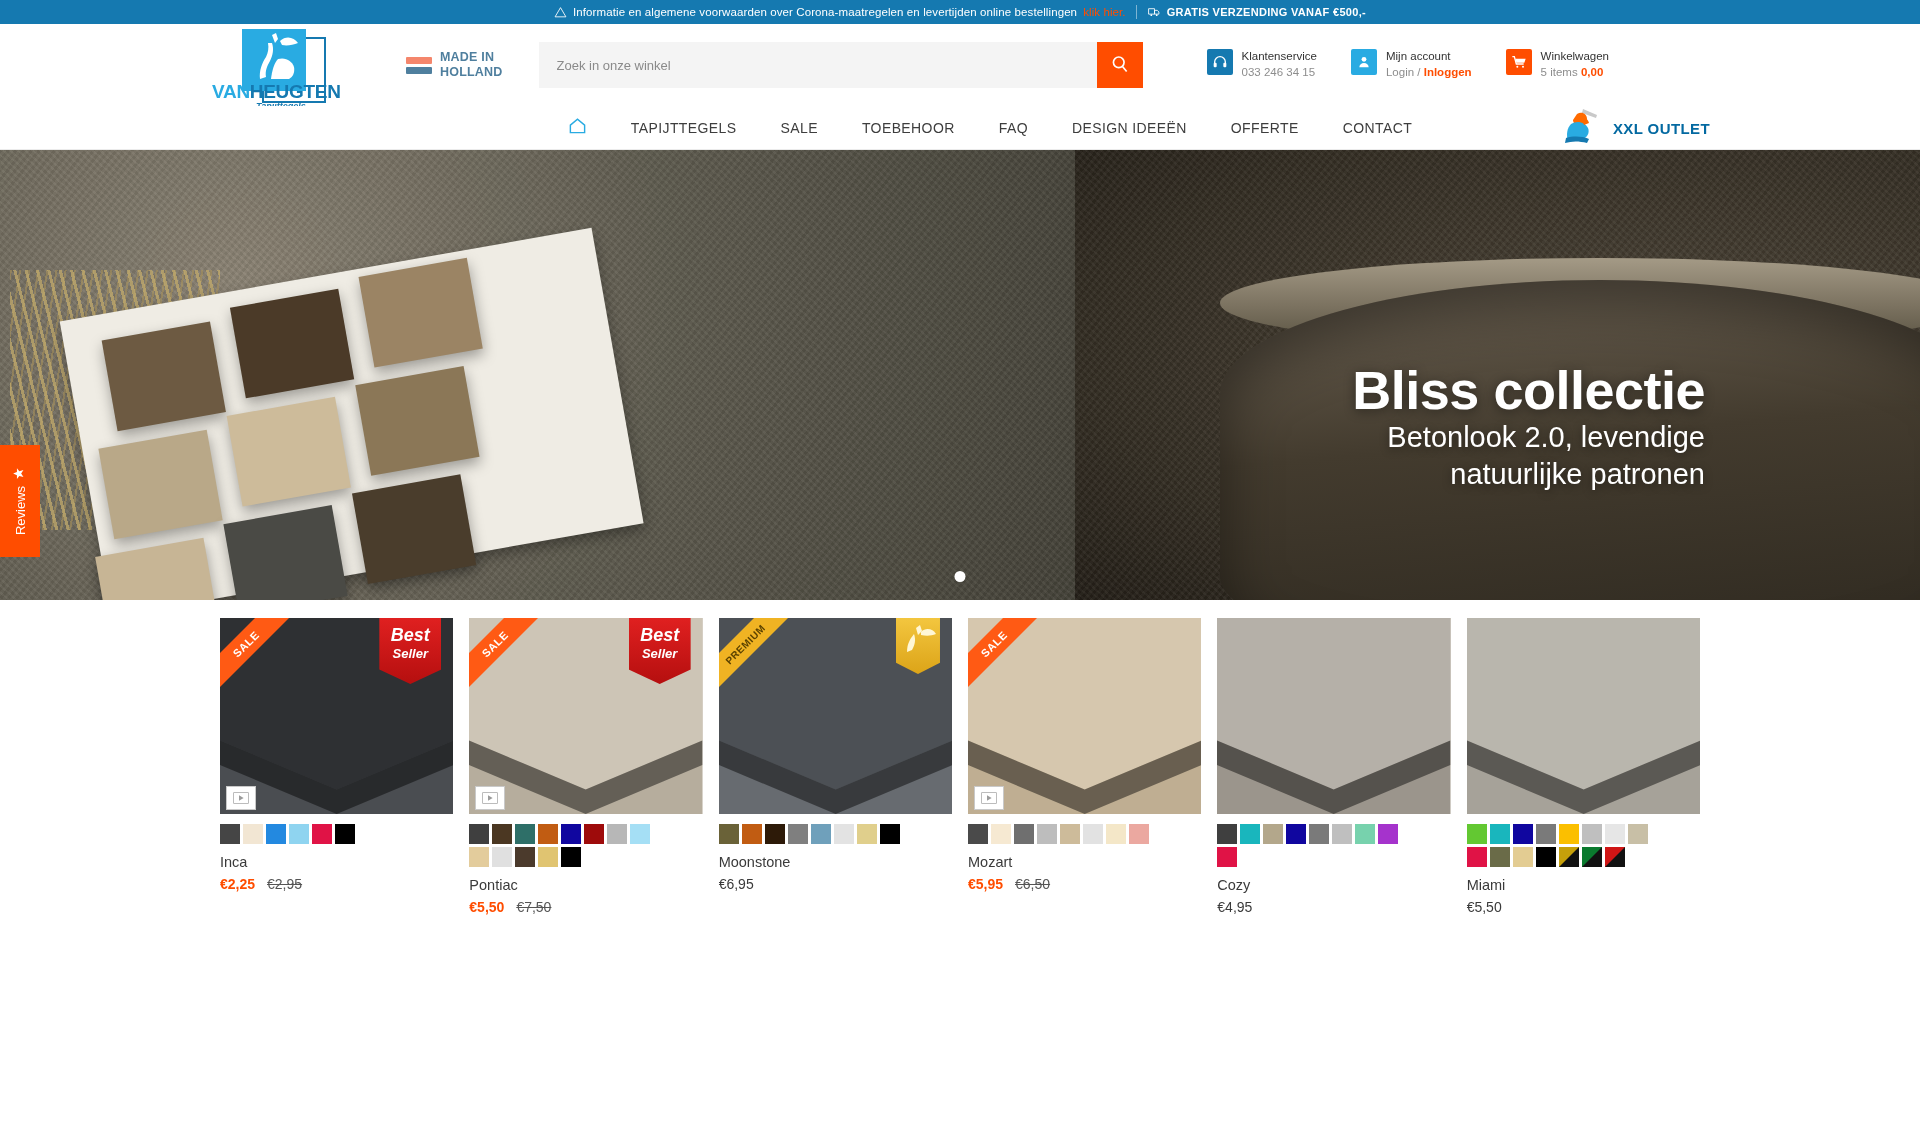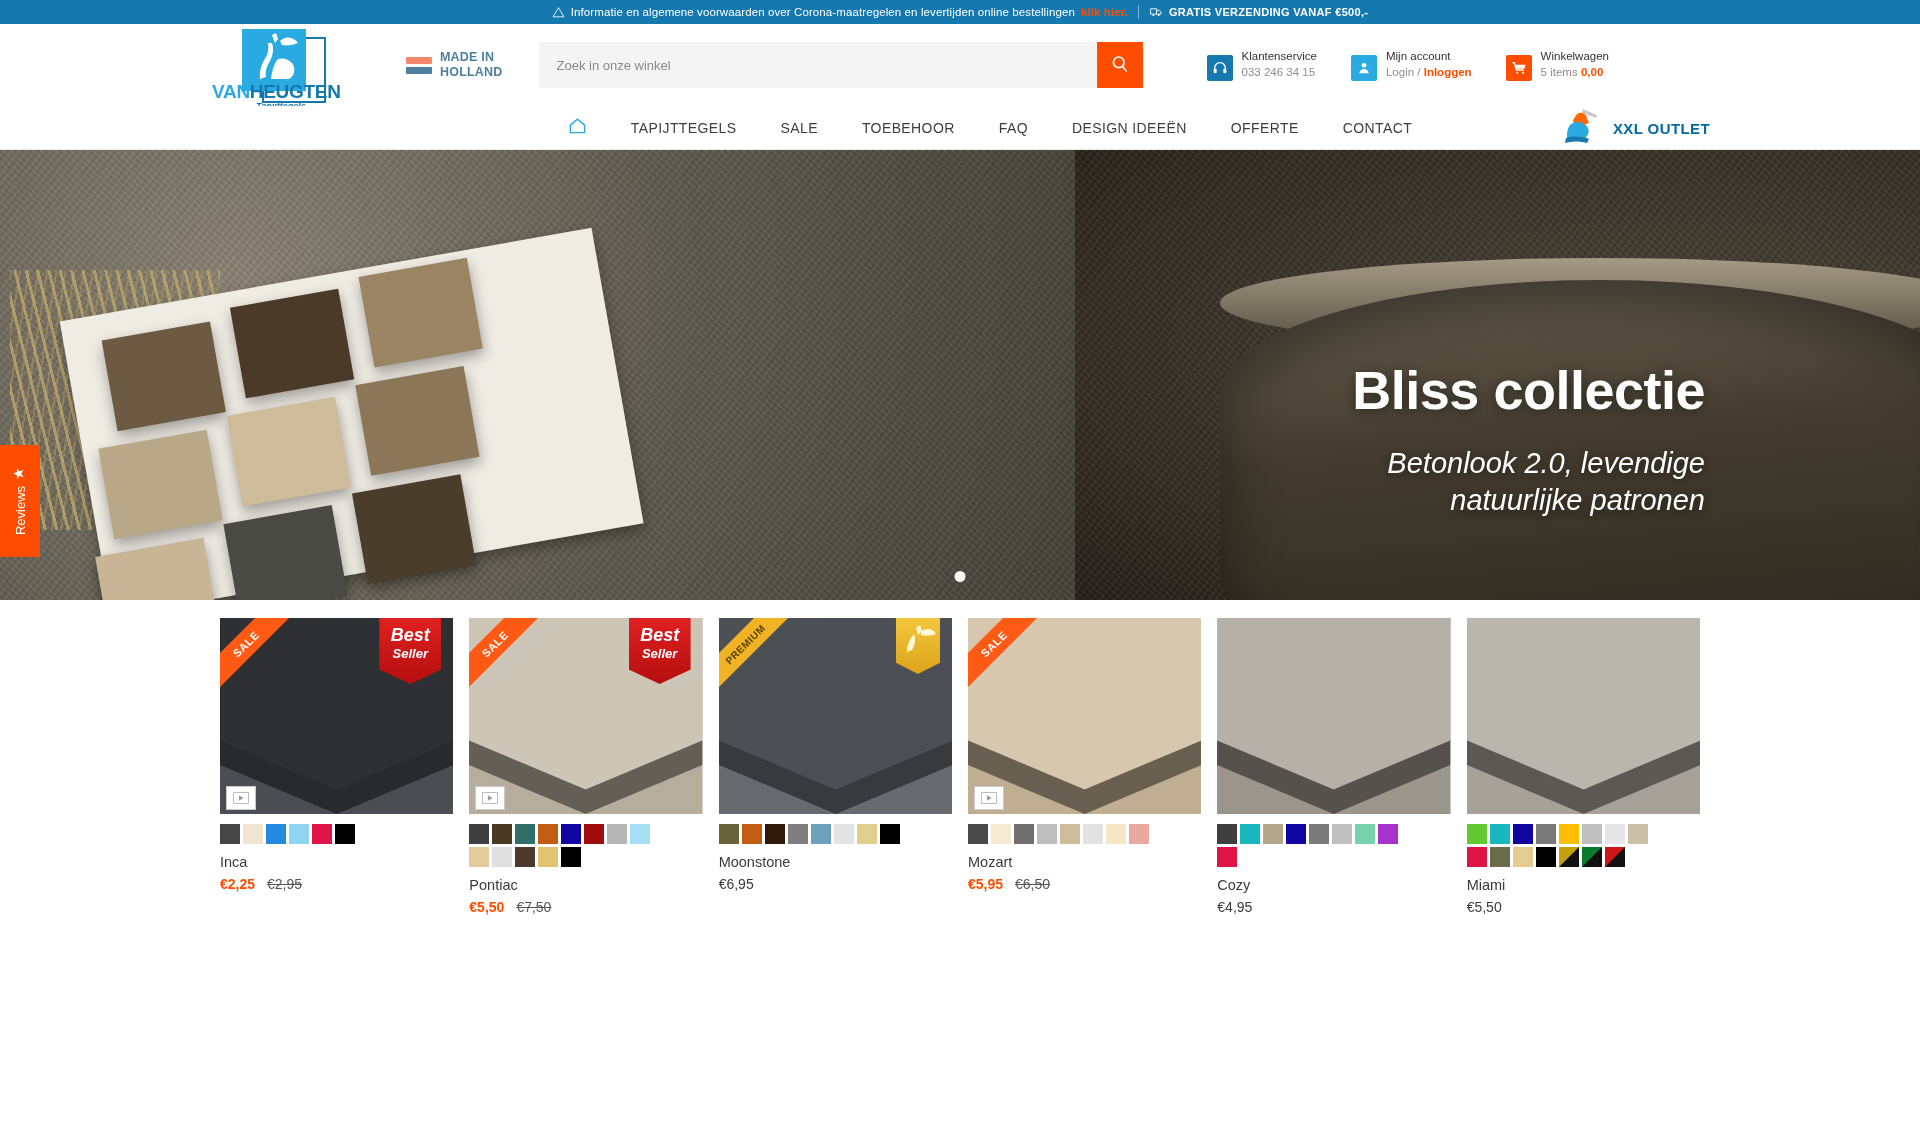--- a/index.html
+++ b/index.html
@@ -18,7 +18,7 @@
   }
   .topbar-item { display: flex; align-items: center; gap: 6px; }
   .topbar-item .glyph { display: inline-flex; }
-  .topbar a { color: #ff4d00; text-decoration: none; font-weight: bold; }
+  .topbar a { color: #ff4d00; text-decoration: none; font-weight: normal; }
   .topbar .sep { width: 1px; height: 14px; background: rgba(255,255,255,.45); }
   .topbar .ship { font-weight: bold; letter-spacing: .3px; font-size: 11px;}
 

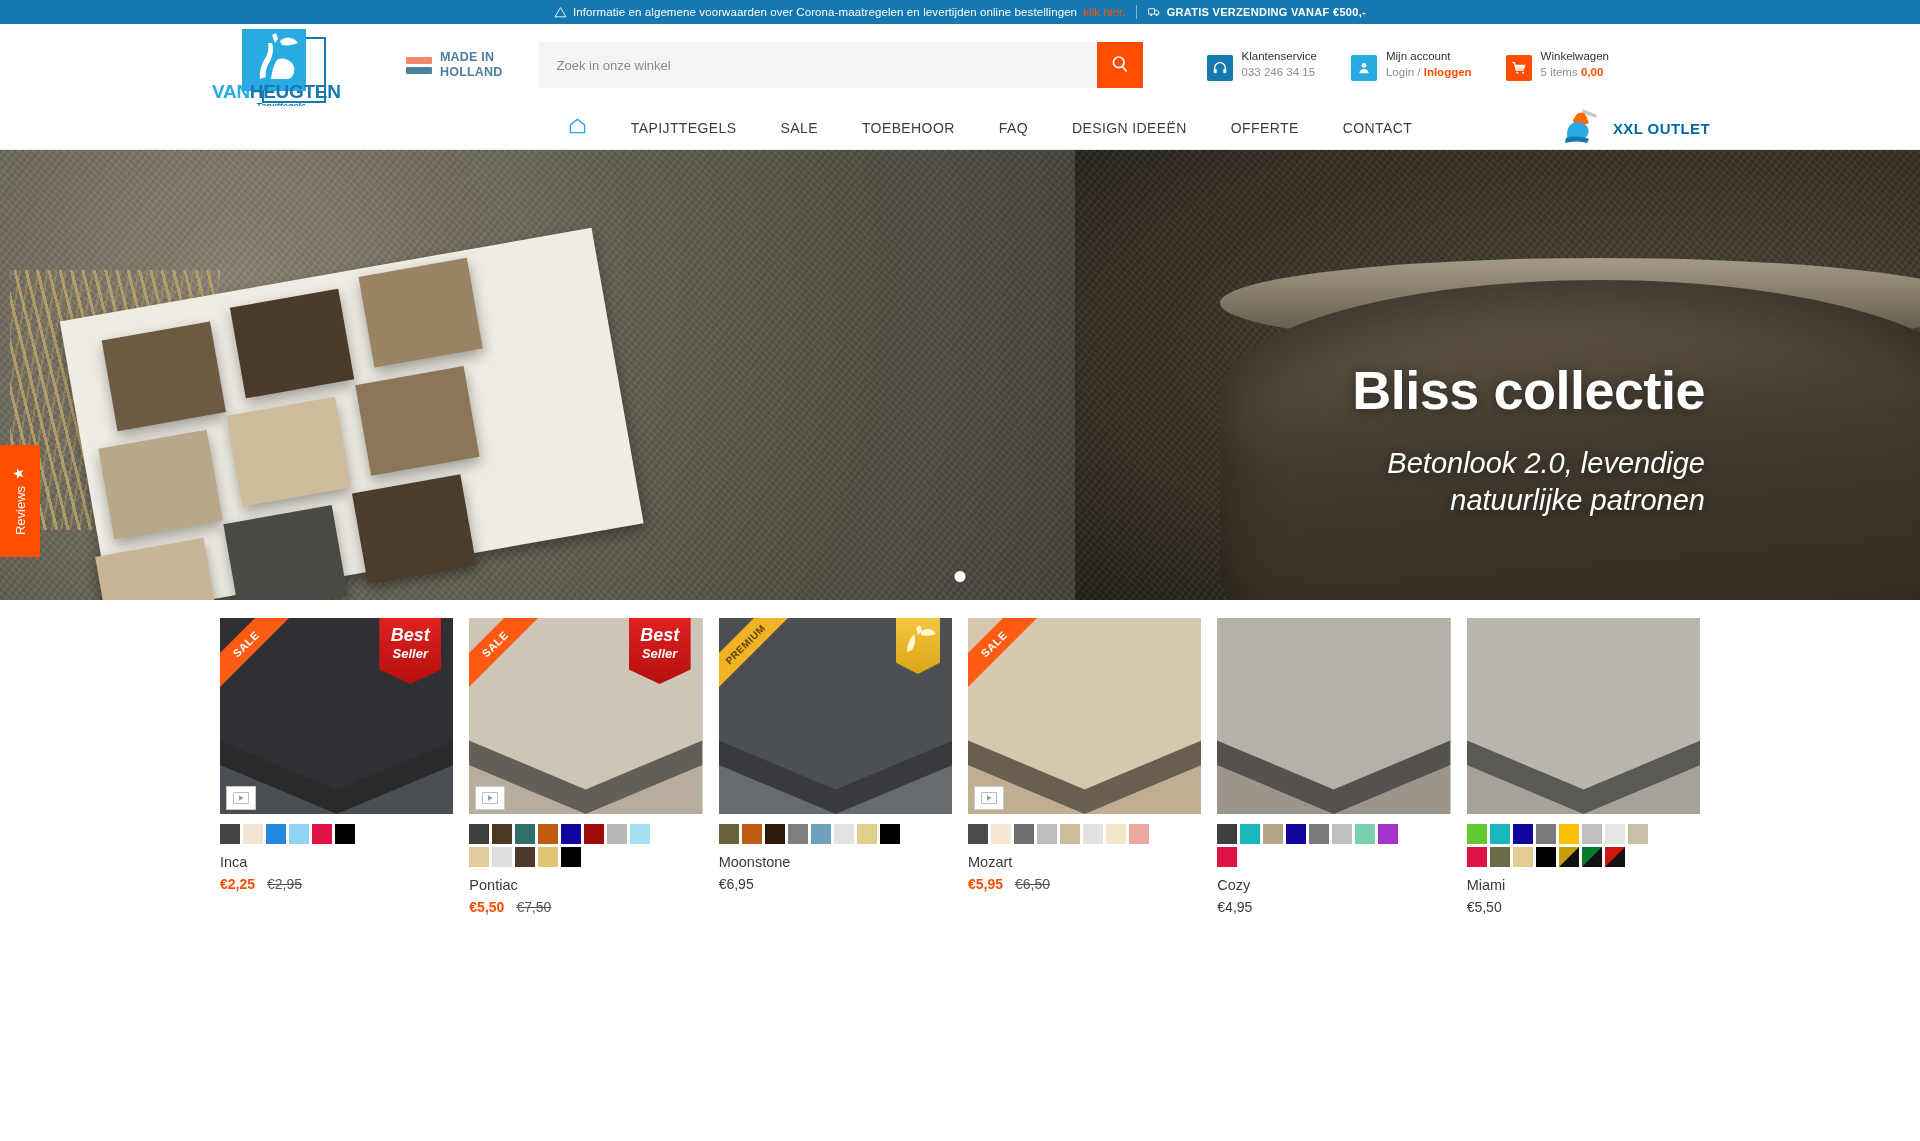--- a/index.html
+++ b/index.html
@@ -74,7 +74,7 @@
   }
 
   .util { margin-left: 64px; display: flex; align-items: center; gap: 34px; }
-  .util-item { display: flex; align-items: flex-end; gap: 9px; }
+  .util-item { display: flex; align-items: flex-start; gap: 9px; }
   .util-ic {
     width: 26px; height: 26px; border-radius: 2px;
     display: flex; align-items: center; justify-content: center;

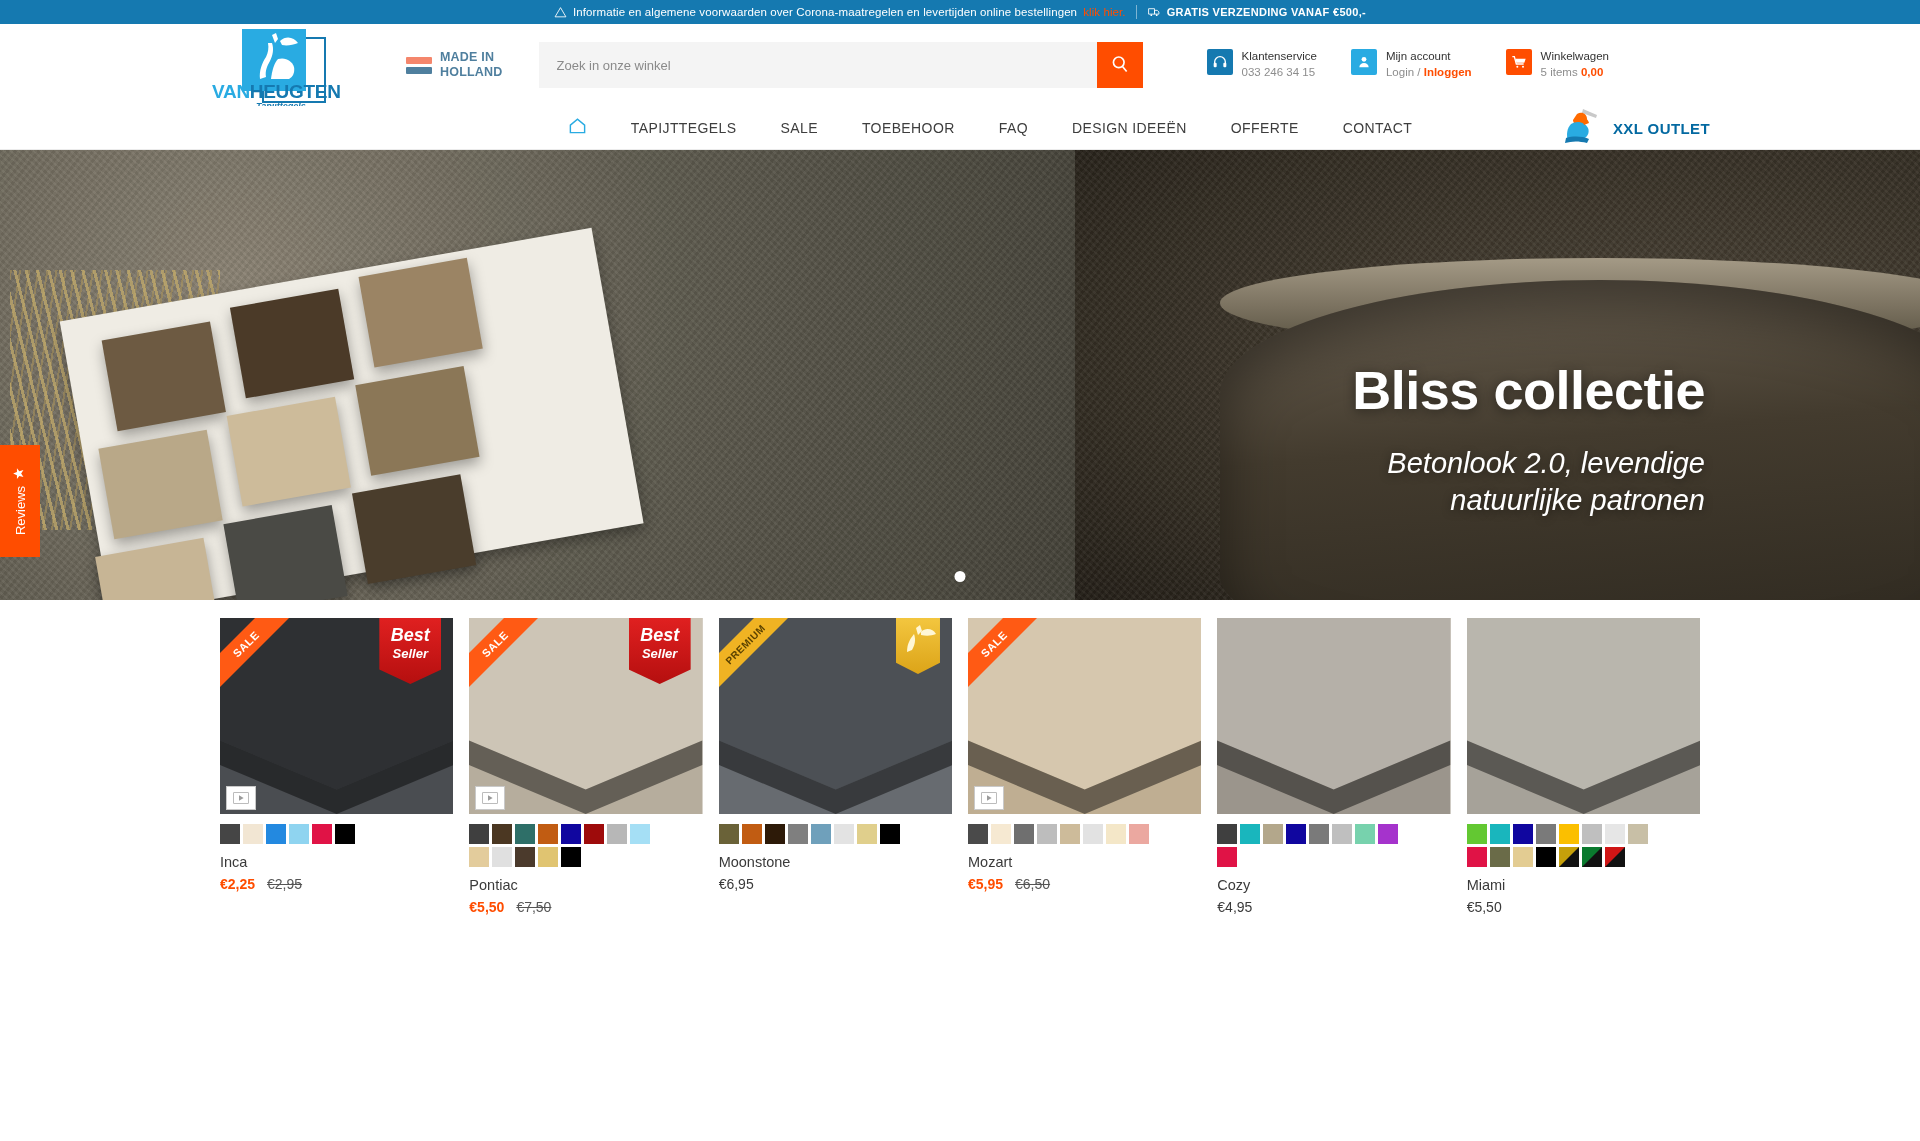--- a/index.html
+++ b/index.html
@@ -161,9 +161,8 @@
     text-shadow: 0 2px 12px rgba(0,0,0,.45);
   }
   .hero-sub {
-    margin-top: 26px; font-size: 29px; line-height: 1.28; font-weight: 300;
+    font-size: 29px; line-height: 1.28; font-weight: 300;
     text-shadow: 0 2px 10px rgba(0,0,0,.45);
-    font-style: italic;
   }
   .hero-btn {
     margin-top: 34px; display: inline-flex; align-items: center; justify-content: center;

